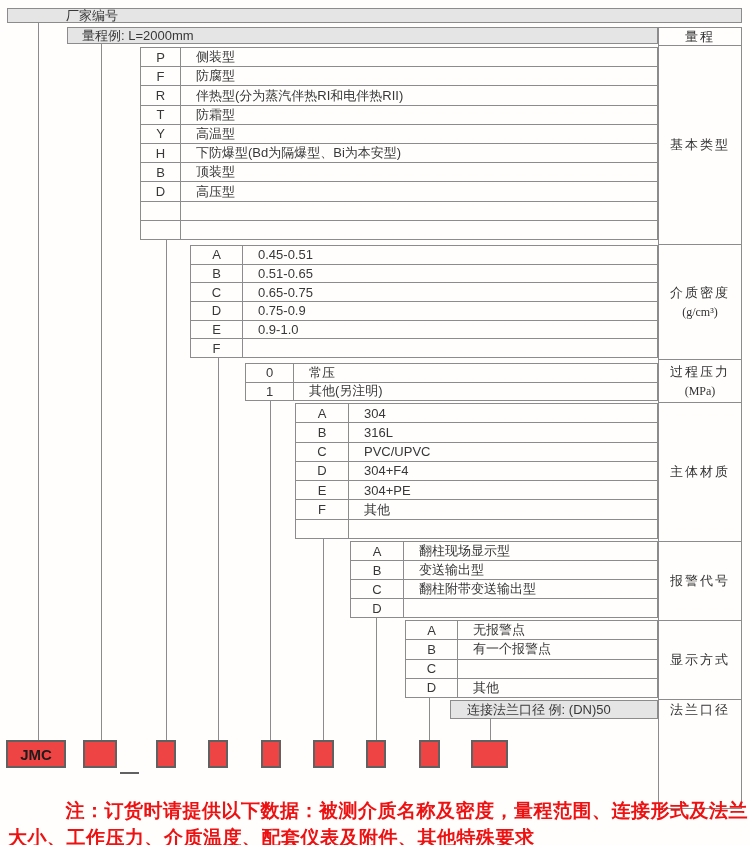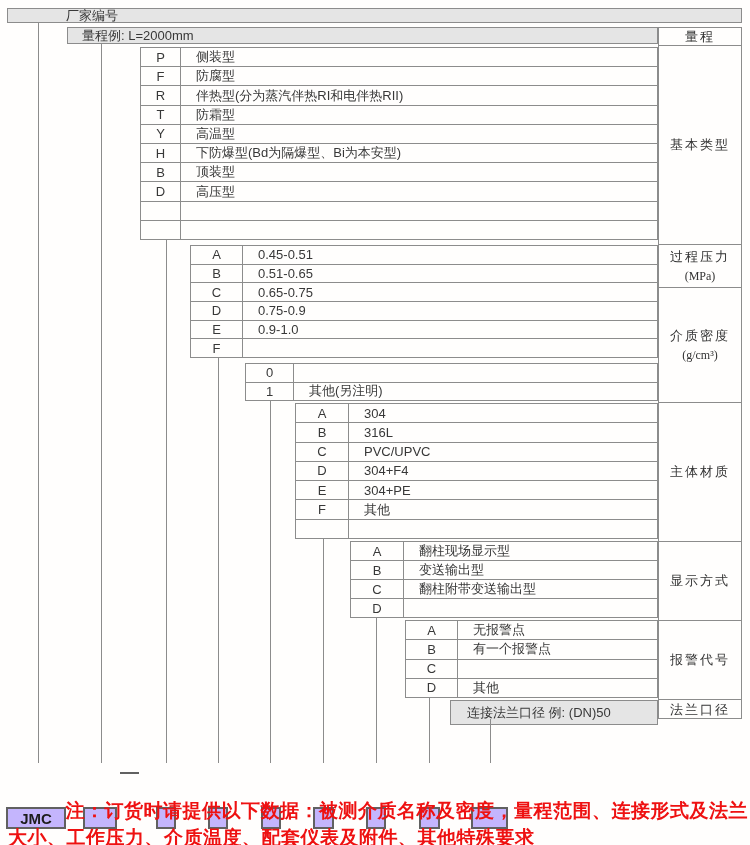--- a/index.html
+++ b/index.html
@@ -24,7 +24,7 @@
   .g-display .code{width:53px;}
   .g-alarm .code{width:52px;}
   .toprow{display:flex;align-items:center;font-size:13px;white-space:nowrap;}
-  .labelcol{position:absolute;left:658px;top:27px;width:84px;height:692px;
+  .labelcol{position:absolute;left:658px;top:27px;width:84px;height:782px;
     border:1px solid #8c8c8c;box-sizing:border-box;background:#fffefd;
     display:flex;flex-direction:column;}
   .labelcell{border-top:1px solid #8c8c8c;display:flex;flex-direction:column;

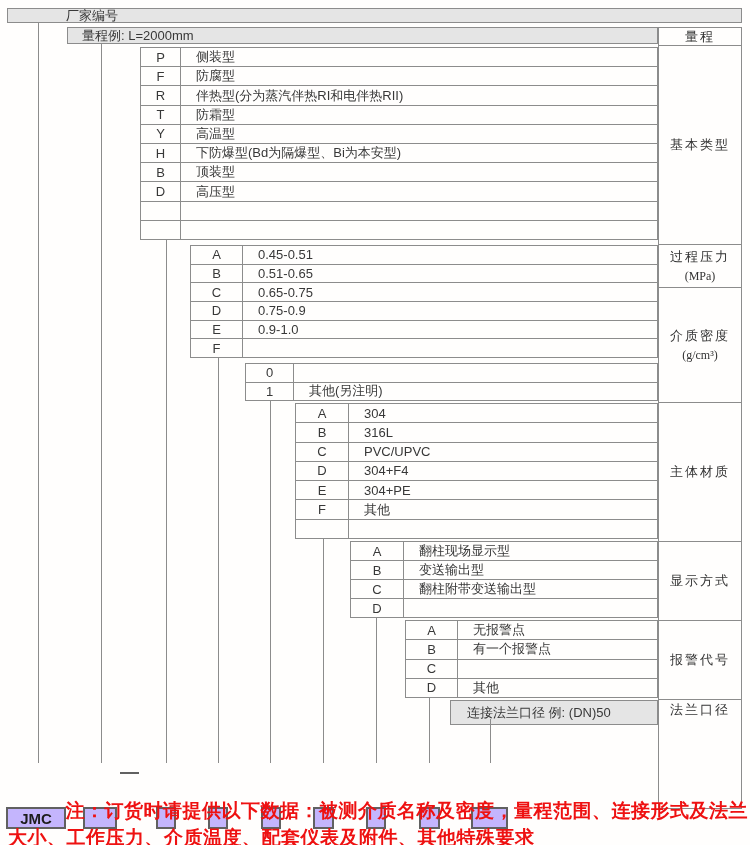--- a/index.html
+++ b/index.html
@@ -127,6 +127,7 @@
   <div class="grp g-pressure" style="left:245px;top:363px;width:413px;height:38px;">
     <div class="row">
       <div class="code">0</div>
+      <div class="val">常压</div>
     </div>
     <div class="row">
       <div class="code">1</div>

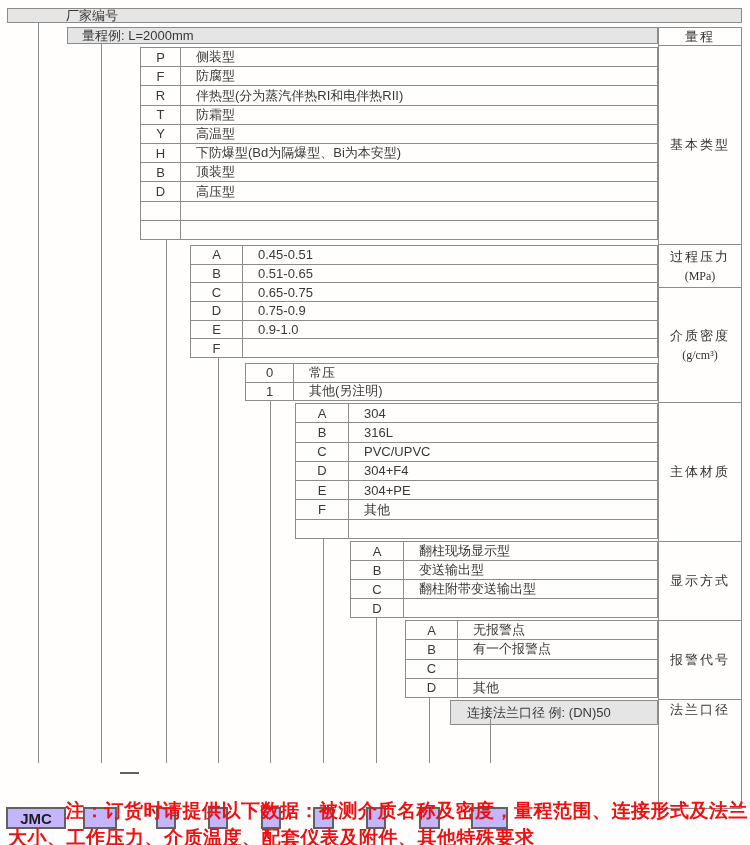--- a/index.html
+++ b/index.html
@@ -213,13 +213,13 @@
     <div class="labelcell" style="height:199px;">
       <span>基本类型</span>
     </div>
+    <div class="labelcell" style="height:115px;">
+      <span>介质密度</span>
+      <span class="unit">(g/cm³)</span>
+    </div>
     <div class="labelcell" style="height:43px;">
       <span>过程压力</span>
       <span class="unit">(MPa)</span>
-    </div>
-    <div class="labelcell" style="height:115px;">
-      <span>介质密度</span>
-      <span class="unit">(g/cm³)</span>
     </div>
     <div class="labelcell" style="height:139px;">
       <span>主体材质</span>

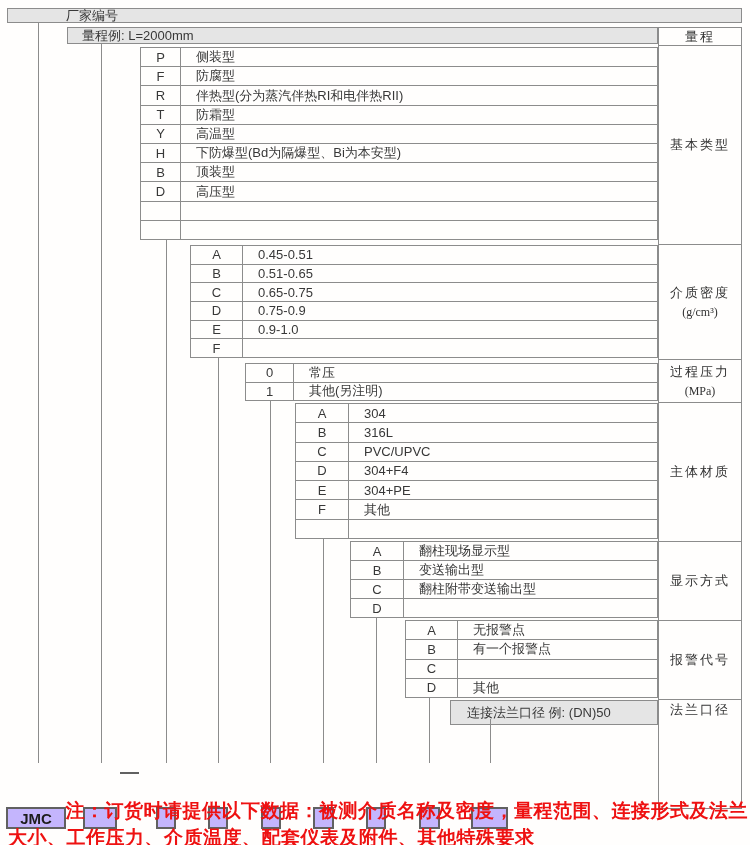--- a/index.html
+++ b/index.html
@@ -225,10 +225,10 @@
       <span>主体材质</span>
     </div>
     <div class="labelcell" style="height:79px;">
+      <span>报警代号</span>
+    </div>
+    <div class="labelcell" style="height:79px;">
       <span>显示方式</span>
-    </div>
-    <div class="labelcell" style="height:79px;">
-      <span>报警代号</span>
     </div>
     <div class="labelcell" style="height:21px;">
       <span>法兰口径</span>

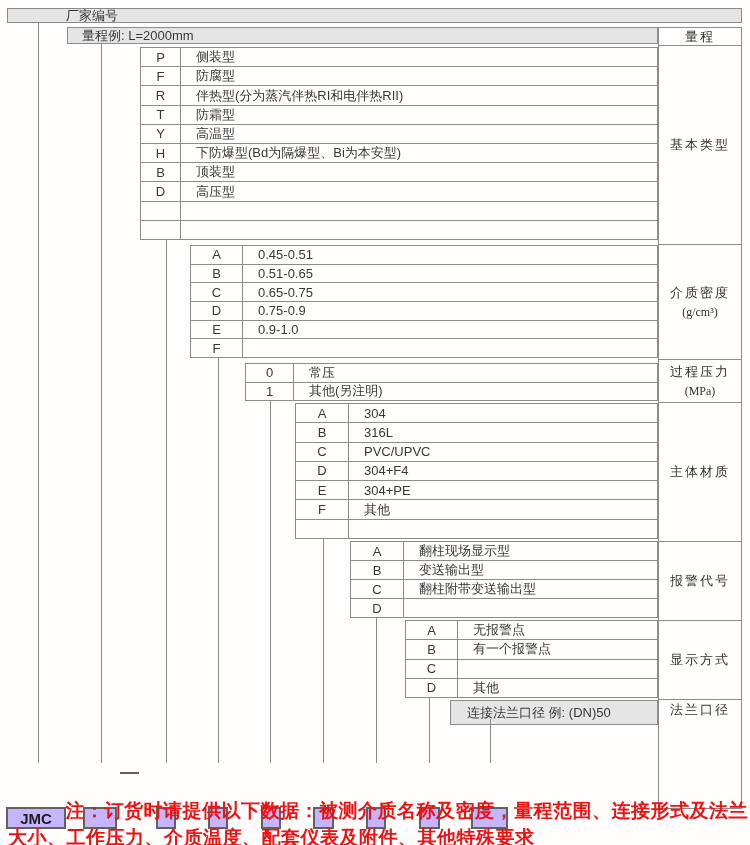--- a/index.html
+++ b/index.html
@@ -202,7 +202,7 @@
     </div>
   </div>
 
-  <div class="box toprow" style="left:450px;top:700px;width:208px;height:25px;padding-left:16px;">
+  <div class="box toprow" style="left:450px;top:700px;width:208px;height:19px;padding-left:16px;">
     <span>连接法兰口径 例: (DN)50</span>
   </div>
 

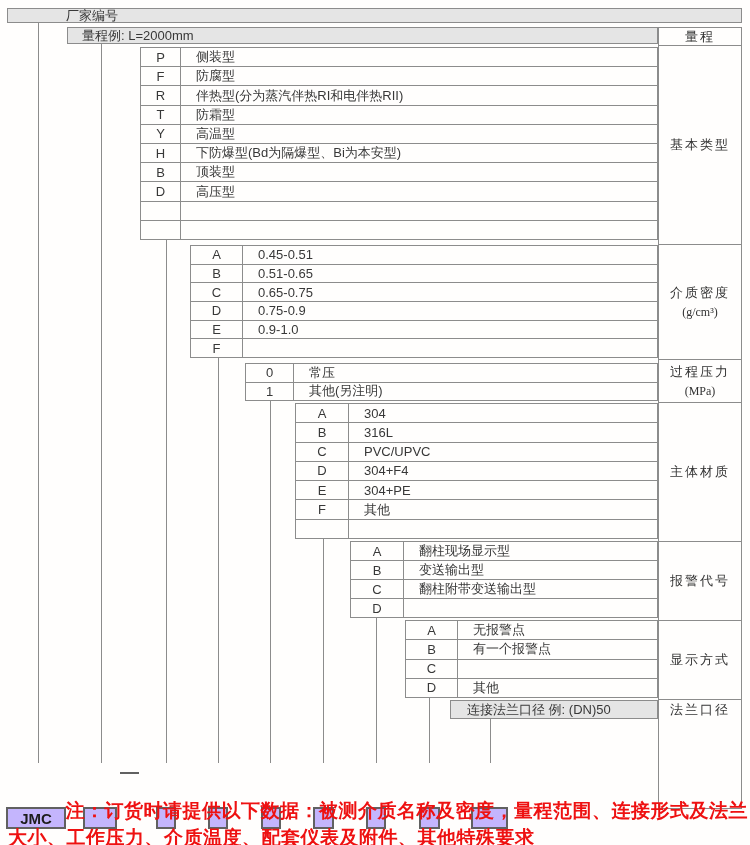--- a/index.html
+++ b/index.html
@@ -34,8 +34,8 @@
   .labelcell:first-child{border-top:none;}
   .labelcell .unit{letter-spacing:0;font-size:12px;}
   .vline{position:absolute;width:1px;background:#8c8c8c;}
-  .mbox{position:absolute;top:807px;height:22px;border:2px solid #616161;
-        background:#c4b5fd;box-sizing:border-box;}
+  .mbox{position:absolute;top:740px;height:28px;border:2px solid #616161;
+        background:#ef4444;box-sizing:border-box;}
   .jmc{display:flex;align-items:center;justify-content:center;
        font-weight:bold;font-size:15px;color:#1c1c1c;}
   .dash{position:absolute;top:772px;height:2px;background:#616161;}

